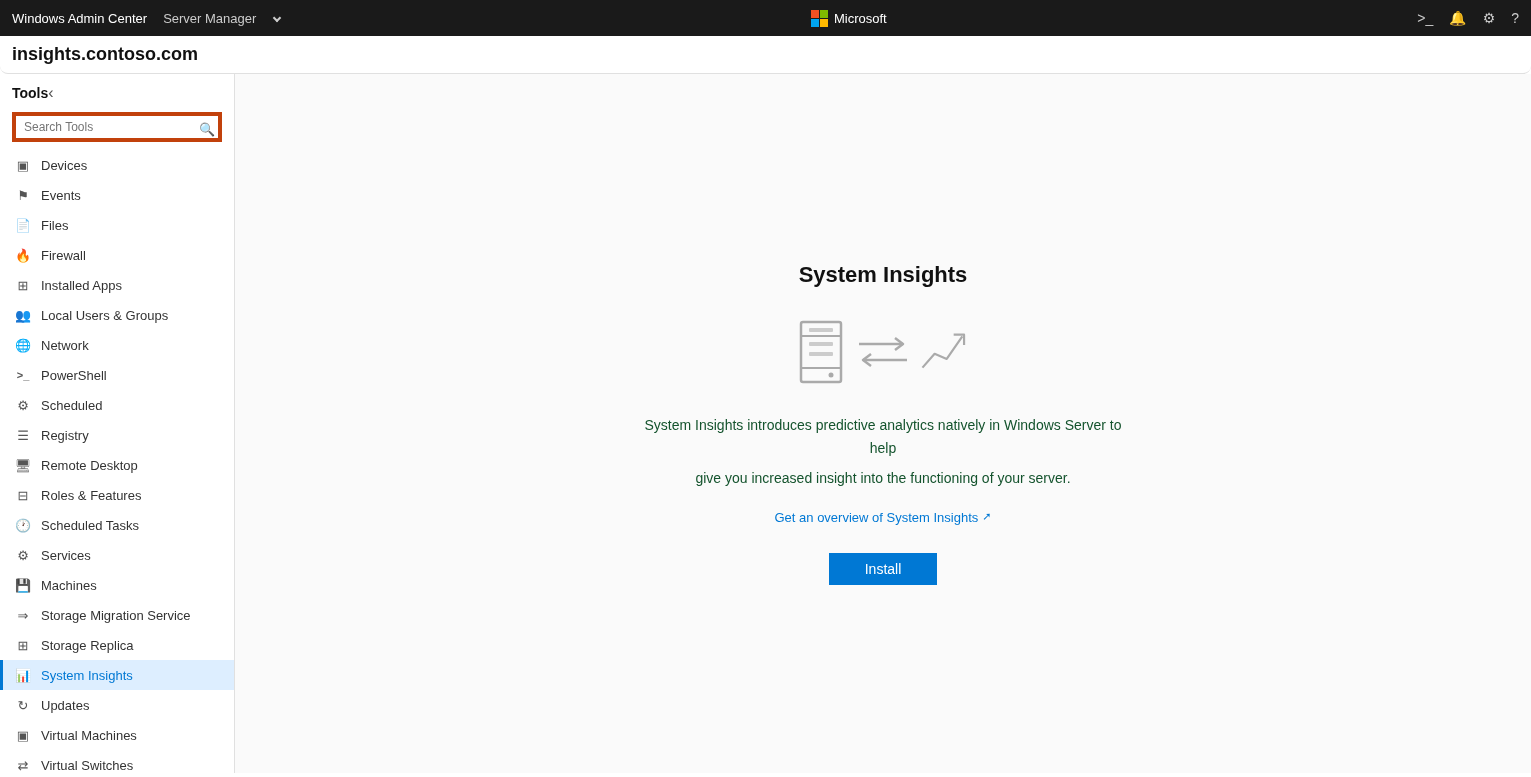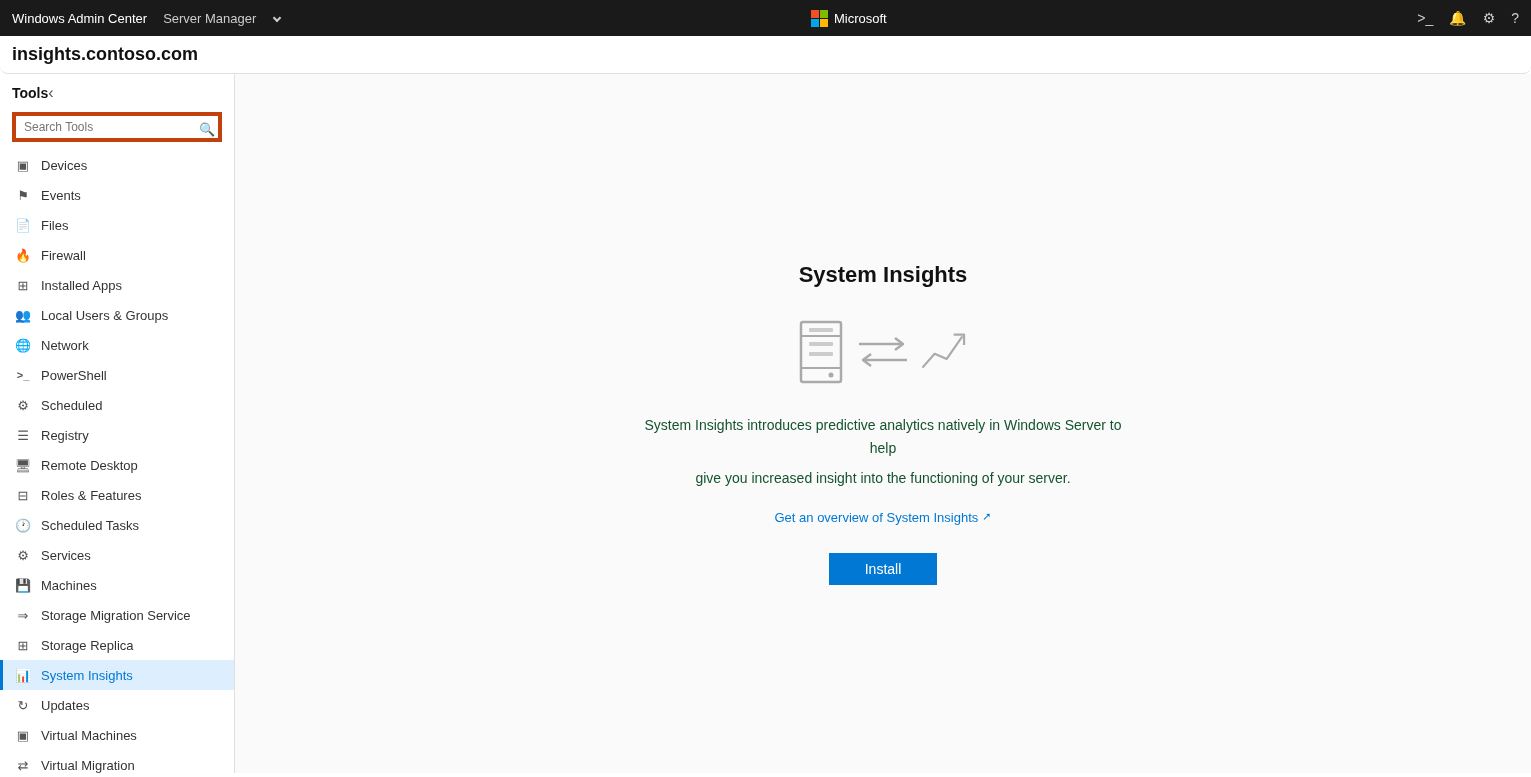--- a/index.html
+++ b/index.html
@@ -371,7 +371,7 @@
       </div>
       <div class="nav-item">
         <span class="nav-icon">⇄</span>
-        <span>Virtual Migration</span>
+        <span>Virtual Switches</span>
       </div>
 
     </div>

